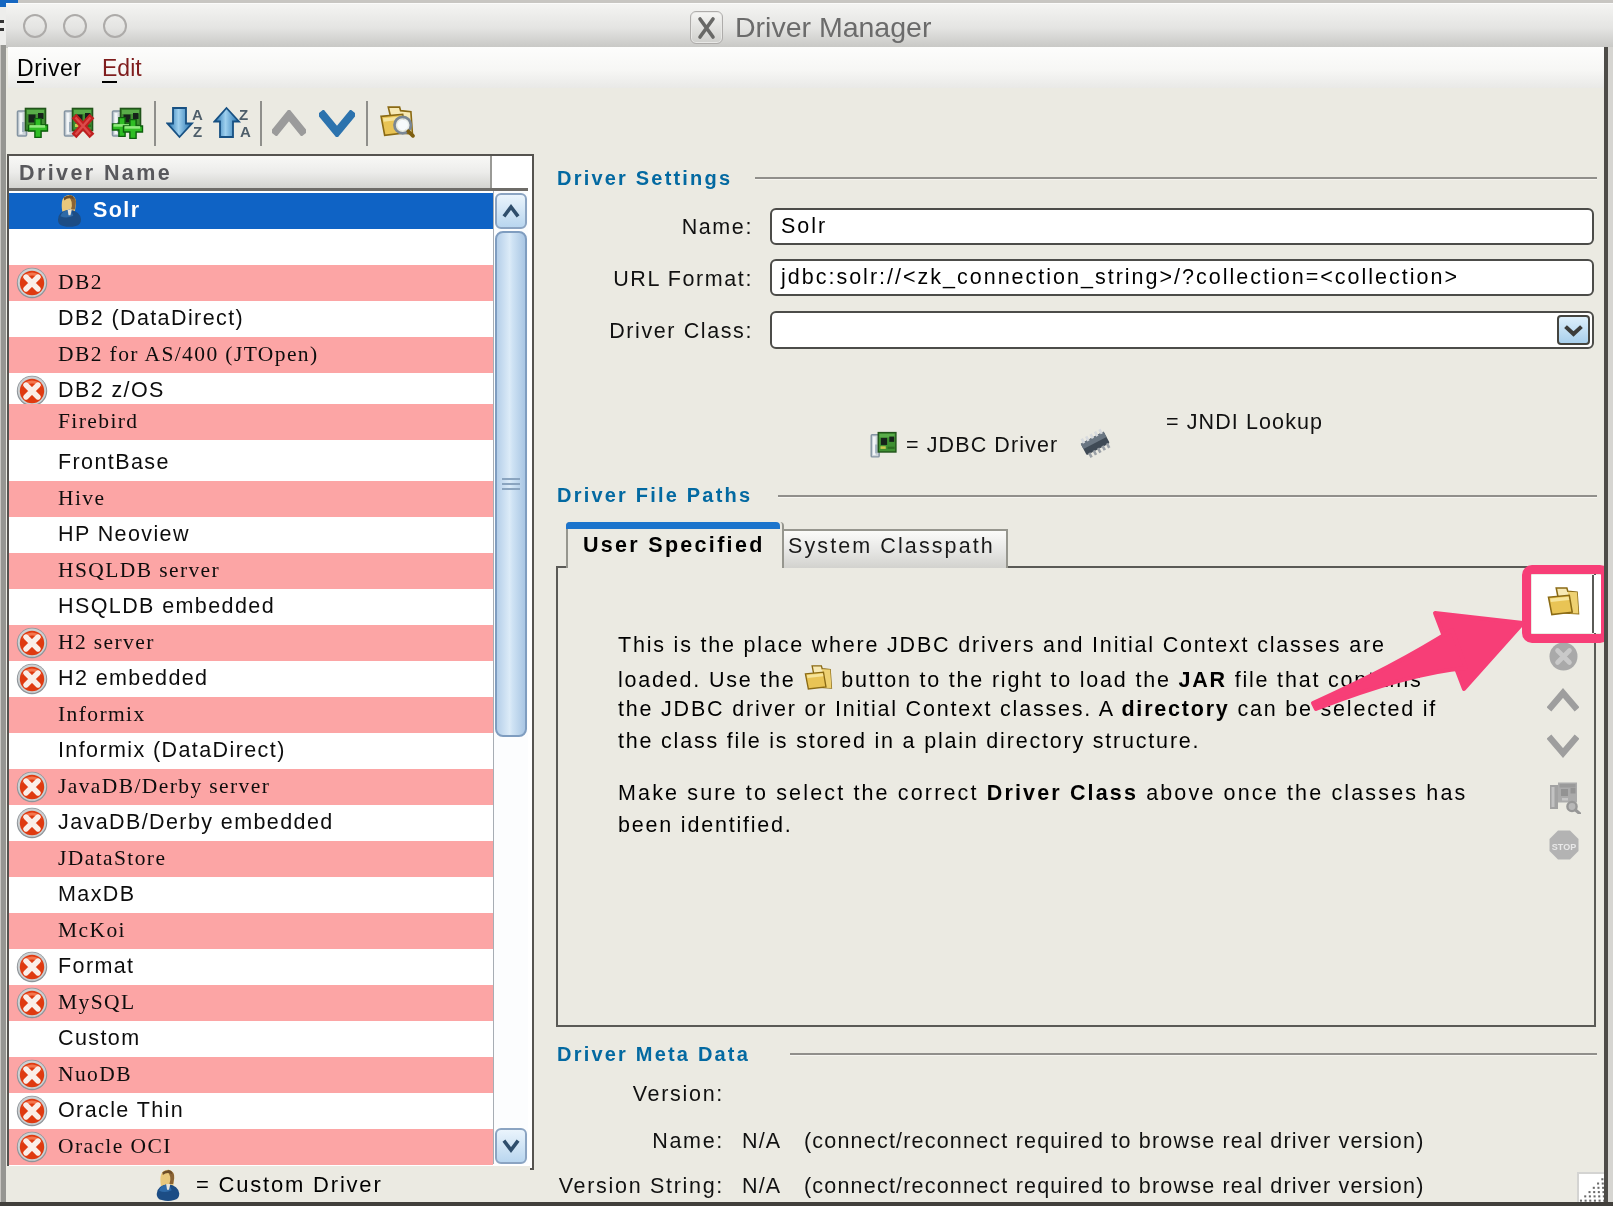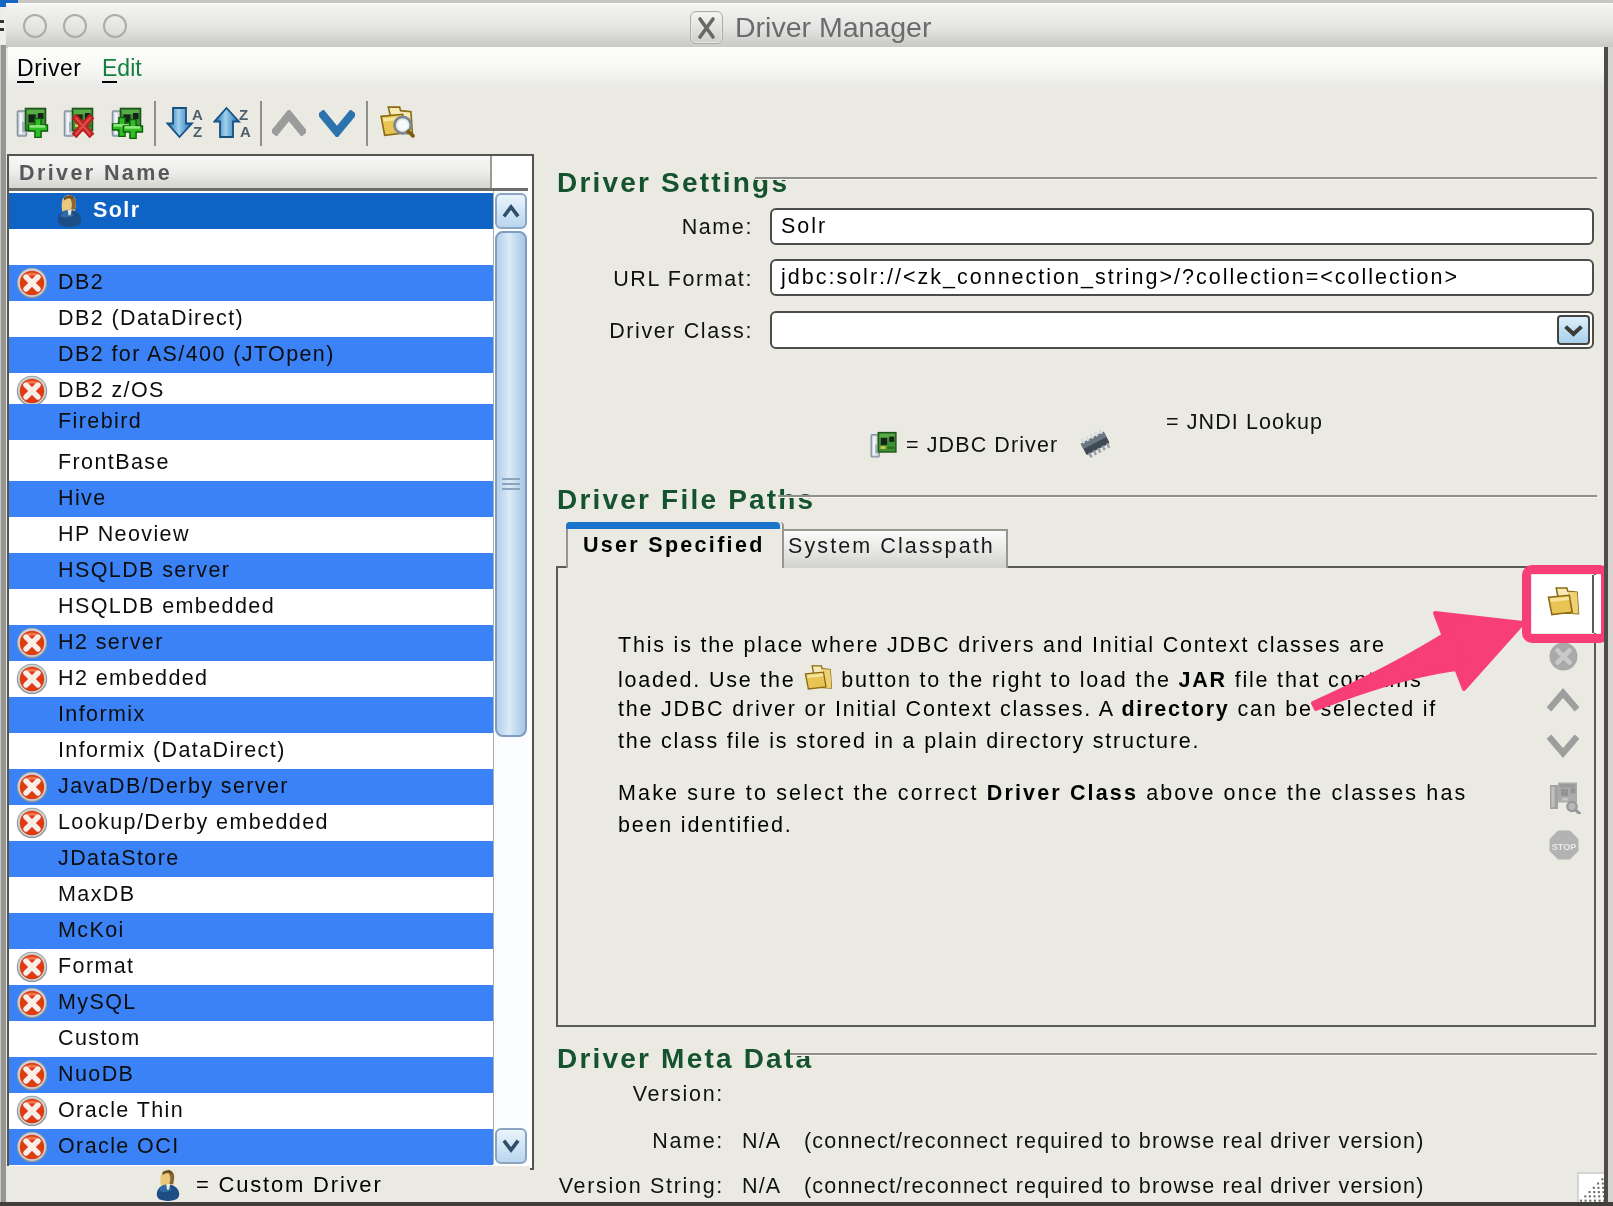--- a/index.html
+++ b/index.html
@@ -39,7 +39,7 @@
 
 <div class="abs" style="left:8px;top:47px;width:1596px;height:41px;background:linear-gradient(180deg,#fdfdfc 0%,#f7f7f5 55%,#e9e9e7 100%);"></div>
 <div class="abs" style="left:17px;top:55px;font-size:23px;color:#000;letter-spacing:0.5px;"><span style="border-bottom:2px solid #000;">D</span>river</div>
-<div class="abs" style="left:102px;top:55px;font-size:23px;color:#15803d;"><span style="border-bottom:2px solid #000;">E</span>dit</div>
+<div class="abs" style="left:102px;top:55px;font-size:23px;color:#7f1d1d;"><span style="border-bottom:2px solid #000;">E</span>dit</div>
 
 <div id="toolbar">
     <div class="abs" style="left:15px;top:105px;"><svg width="34" height="34" viewBox="0 0 34 34">

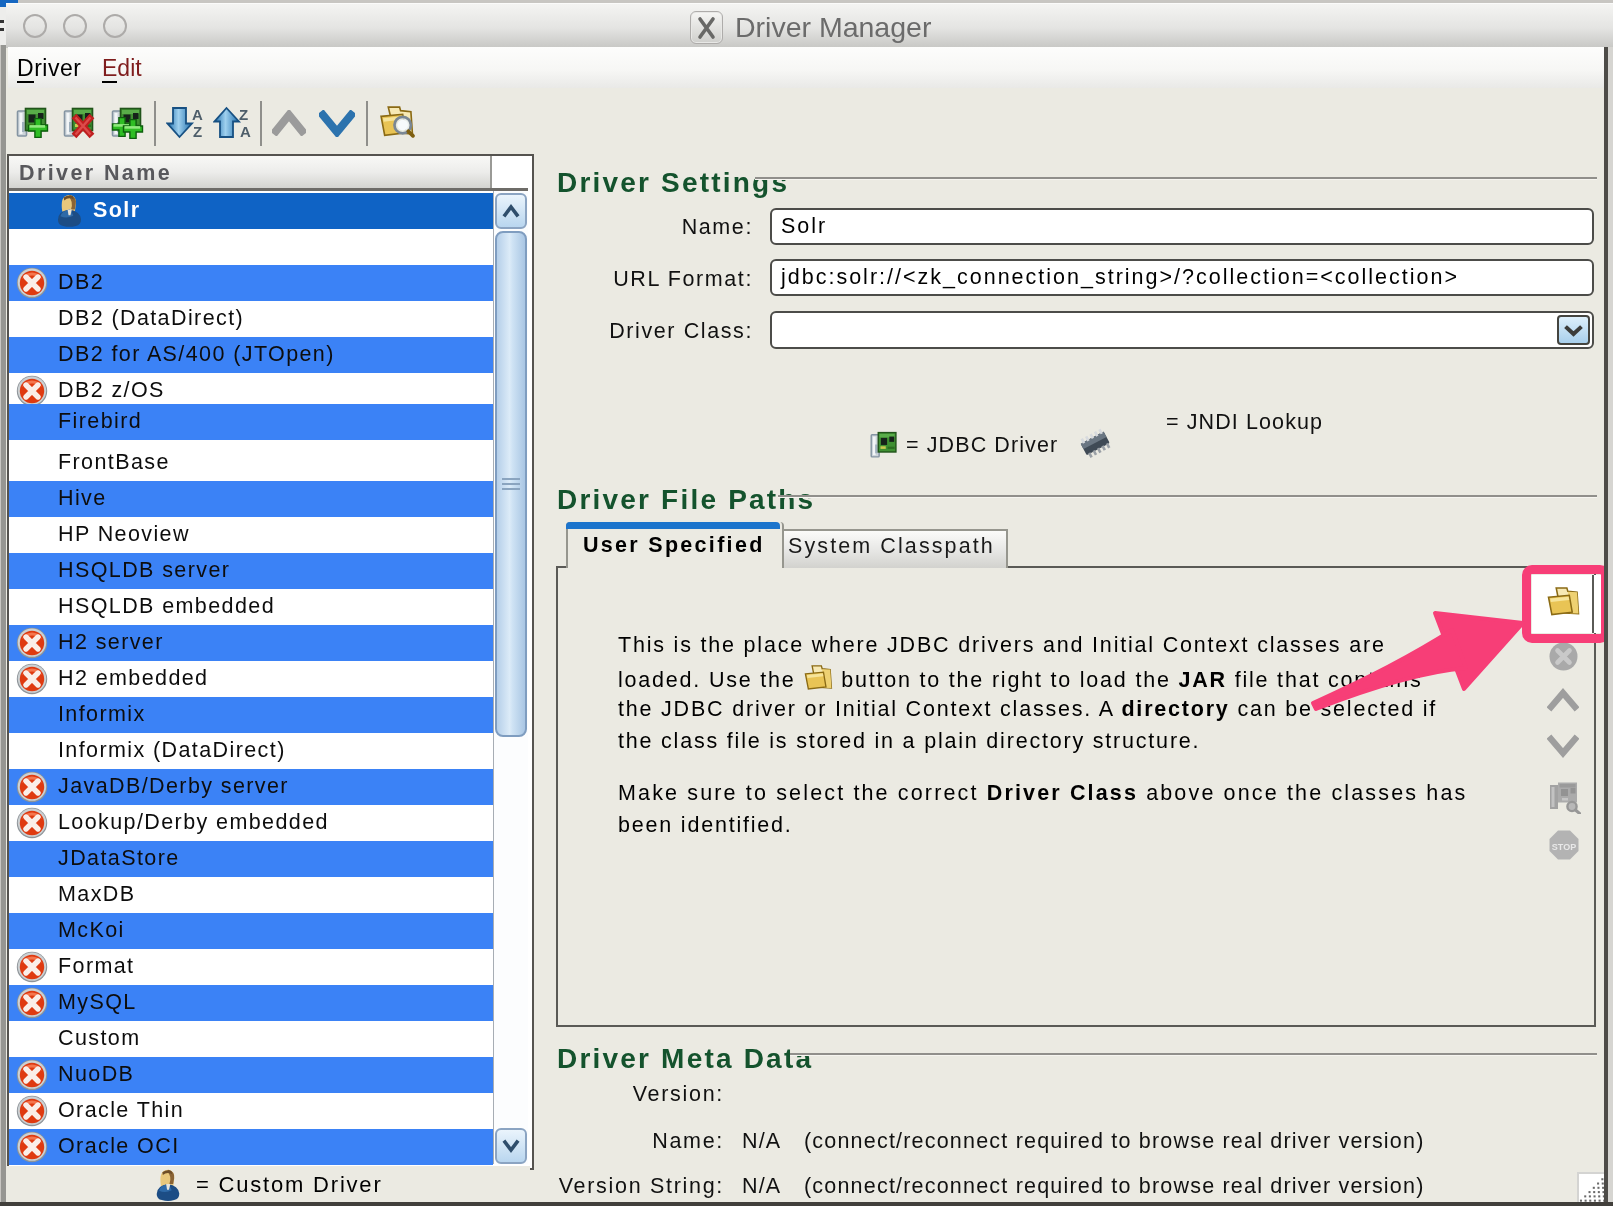--- a/index.html
+++ b/index.html
@@ -7,7 +7,7 @@
   .abs{position:absolute;}
   .lbl{position:absolute;font-size:21.5px;color:#111;white-space:nowrap;letter-spacing:1.1px;}
   .rlbl{position:absolute;font-size:21.5px;color:#111;white-space:nowrap;text-align:right;letter-spacing:1.6px;}
-  .sect{position:absolute;font-size:28px;font-weight:bold;color:#14532d;white-space:nowrap;letter-spacing:2.2px;}
+  .sect{position:absolute;font-size:20px;font-weight:bold;color:#0369a1;white-space:nowrap;letter-spacing:2.2px;}
   .sline{position:absolute;height:2px;background:#908f8b;border-bottom:1px solid #f6f5f0;}
   .field{position:absolute;background:#fff;border:2px solid #4c4c49;border-radius:6px;font-size:21.5px;color:#000;white-space:nowrap;letter-spacing:2px;}
   .row{position:absolute;left:9px;width:484px;height:36px;}

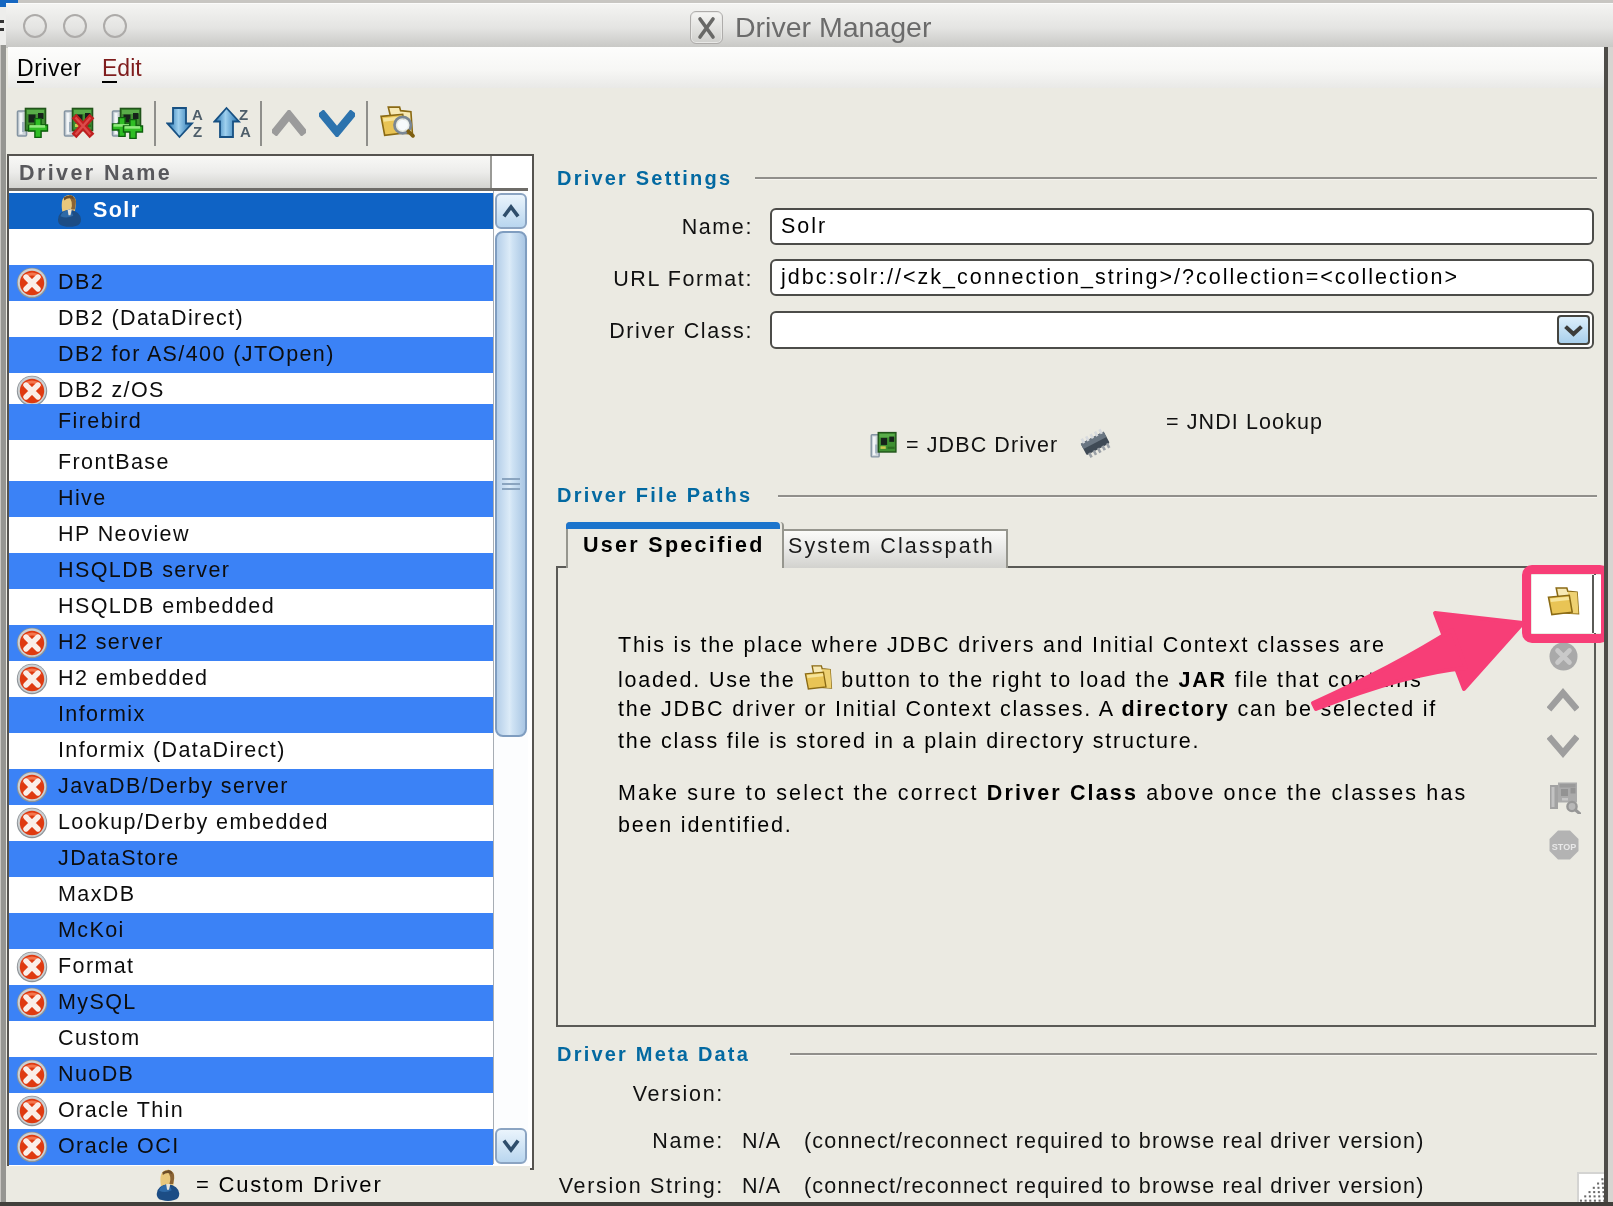--- a/index.html
+++ b/index.html
@@ -12,7 +12,7 @@
   .field{position:absolute;background:#fff;border:2px solid #4c4c49;border-radius:6px;font-size:21.5px;color:#000;white-space:nowrap;letter-spacing:2px;}
   .row{position:absolute;left:9px;width:484px;height:36px;}
   .rowtx{position:absolute;left:49px;top:5px;font-size:21.5px;color:#0d0d0d;white-space:nowrap;letter-spacing:1.4px;}
-  .stripe{background:#3b82f6;}
+  .stripe{background:#fca5a5;font-family:Liberation Serif, serif;}
   .ptext{position:absolute;left:618px;font-size:21.5px;color:#000;white-space:nowrap;letter-spacing:1.8px;}
 </style>
 </head>

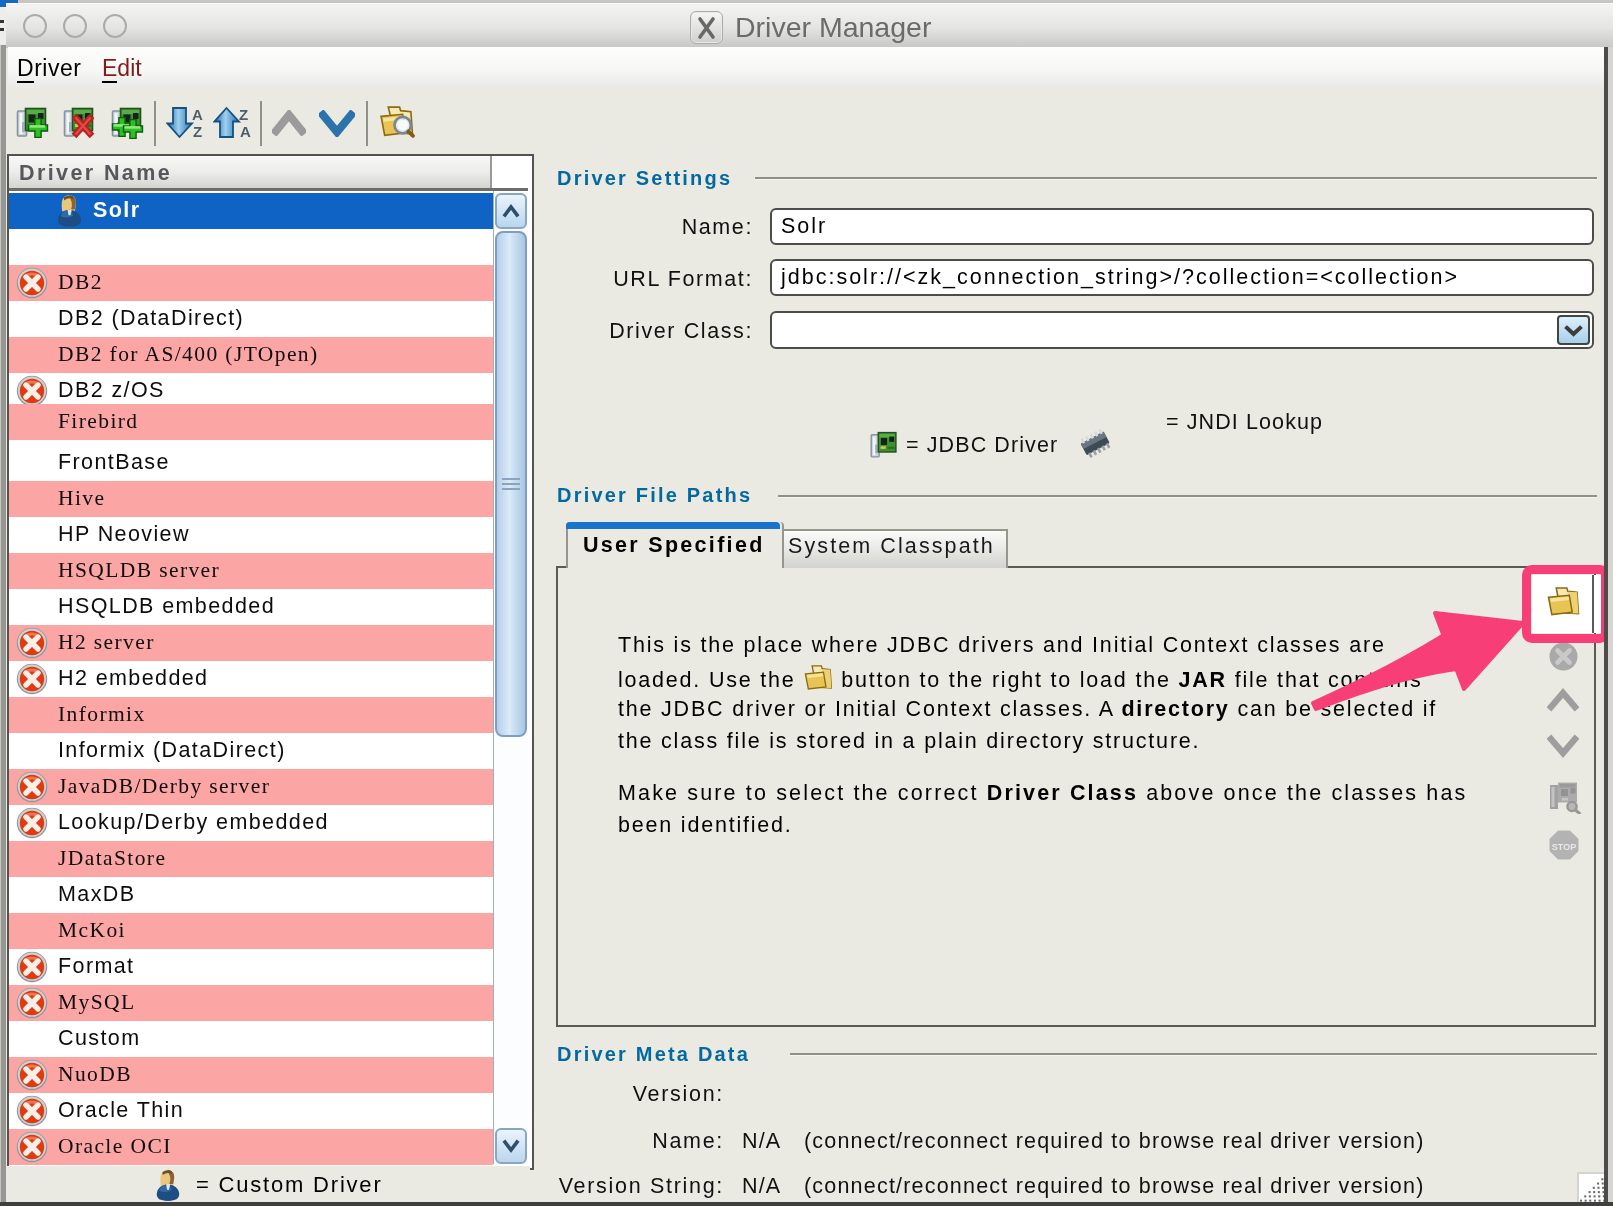--- a/index.html
+++ b/index.html
@@ -244,7 +244,7 @@
  <path d="M6 12 A11 11 0 0 1 26 12 A14 12 0 0 0 6 12 Z" fill="#f4764e"></path>
  <path d="M10 10 L22 22 M22 10 L10 22" stroke="#faeee8" stroke-width="5.4" stroke-linecap="round"></path>
 </svg></span>
-      <span class="rowtx">Lookup/Derby embedded</span>
+      <span class="rowtx">JavaDB/Derby embedded</span>
     </div>
     <div class="row stripe" style="top:841px;">
       <span class="rowtx">JDataStore</span>

